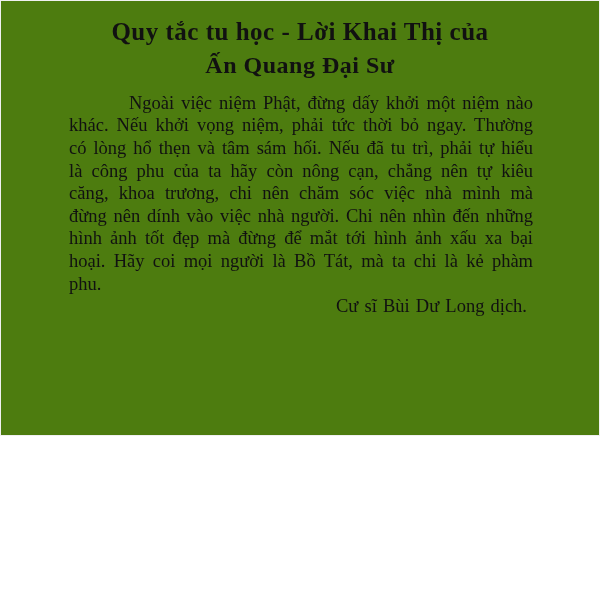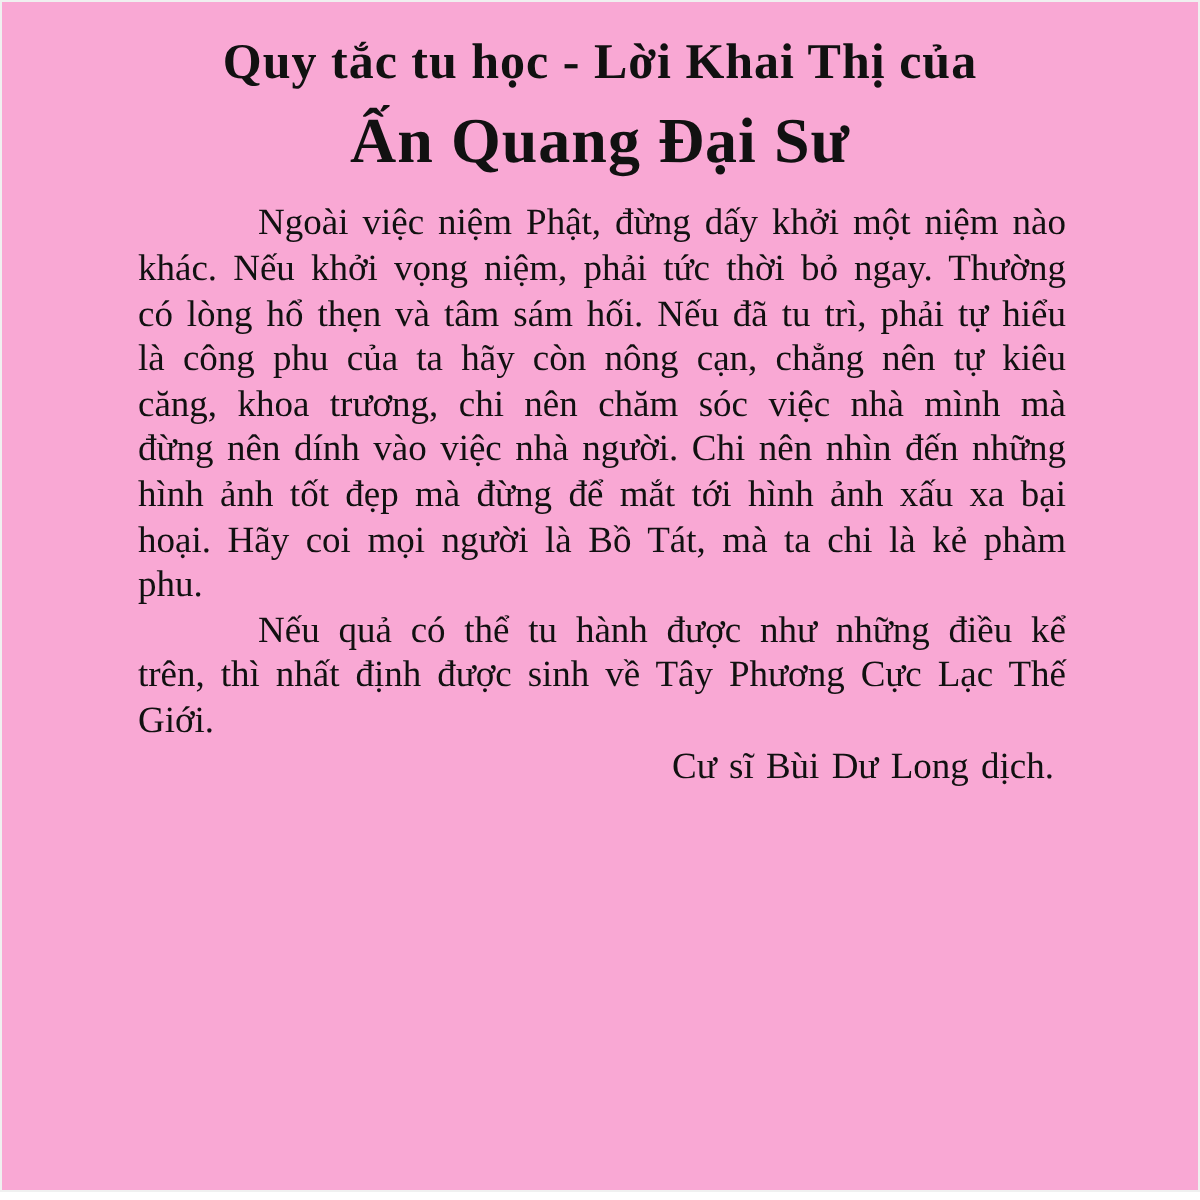--- a/index.html
+++ b/index.html
@@ -9,8 +9,8 @@
   }
   .page {
     width: 600px;
-    height: 596px;
-    background: #f9a8d4;
+    height: 436px;
+    background: #4d7c0f;
     box-sizing: border-box;
     border: 1px solid #f0f0f0;
     font-family: "Liberation Serif", "DejaVu Serif", serif;

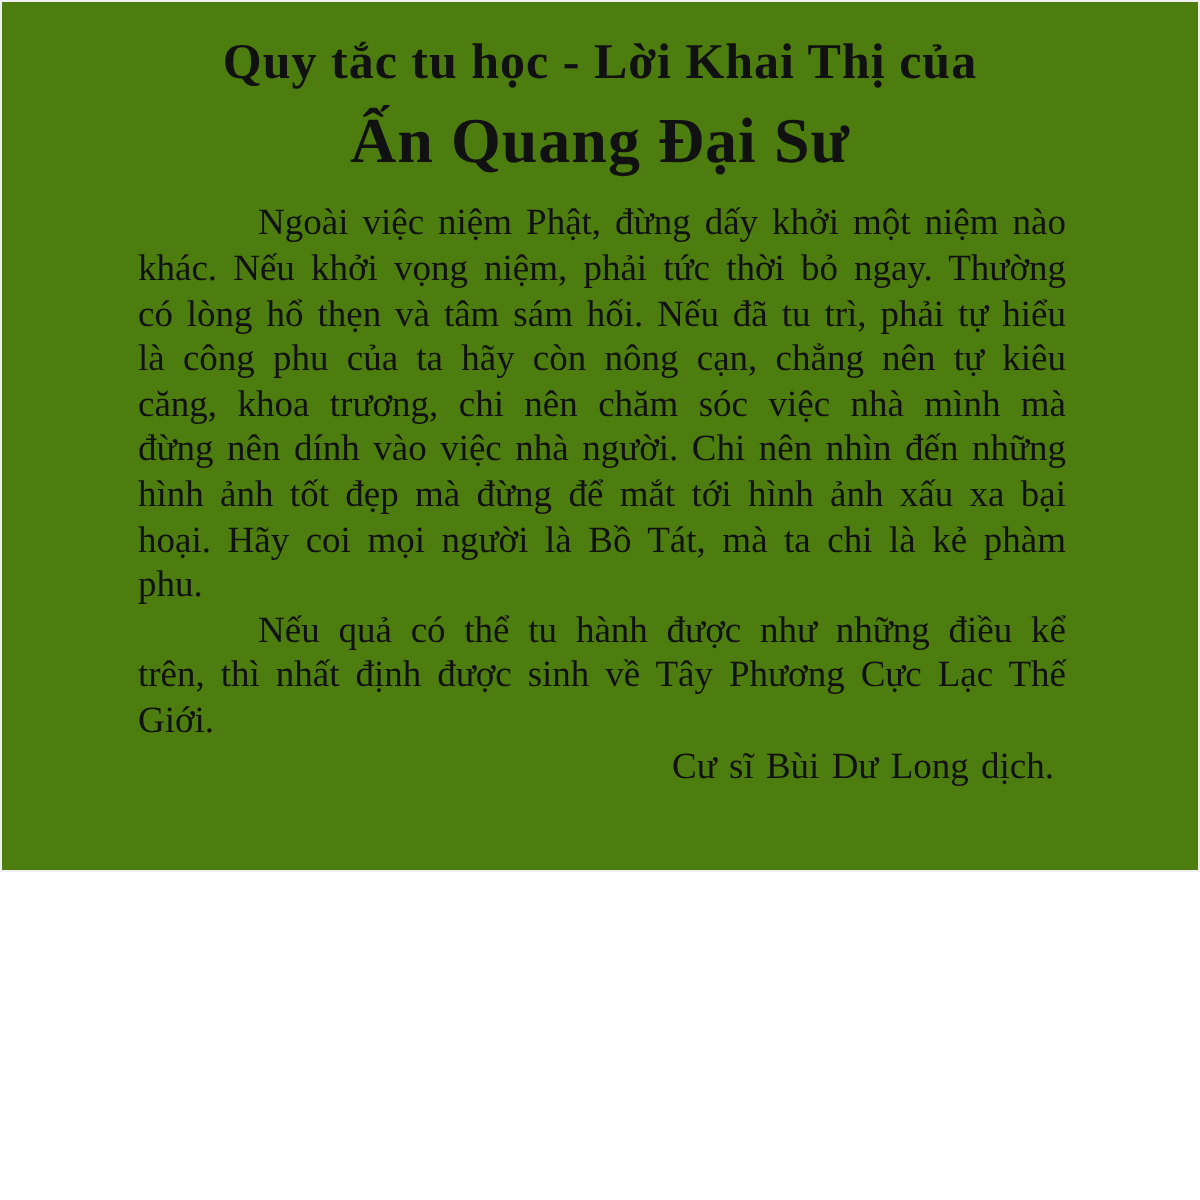--- a/index.html
+++ b/index.html
@@ -30,7 +30,7 @@
     letter-spacing: 0.5px;
   }
   .title-line2 {
-    font-size: 32px;
+    font-size: 24px;
     font-weight: 700;
     margin: 4px 0 0 0;
     line-height: 1.2;

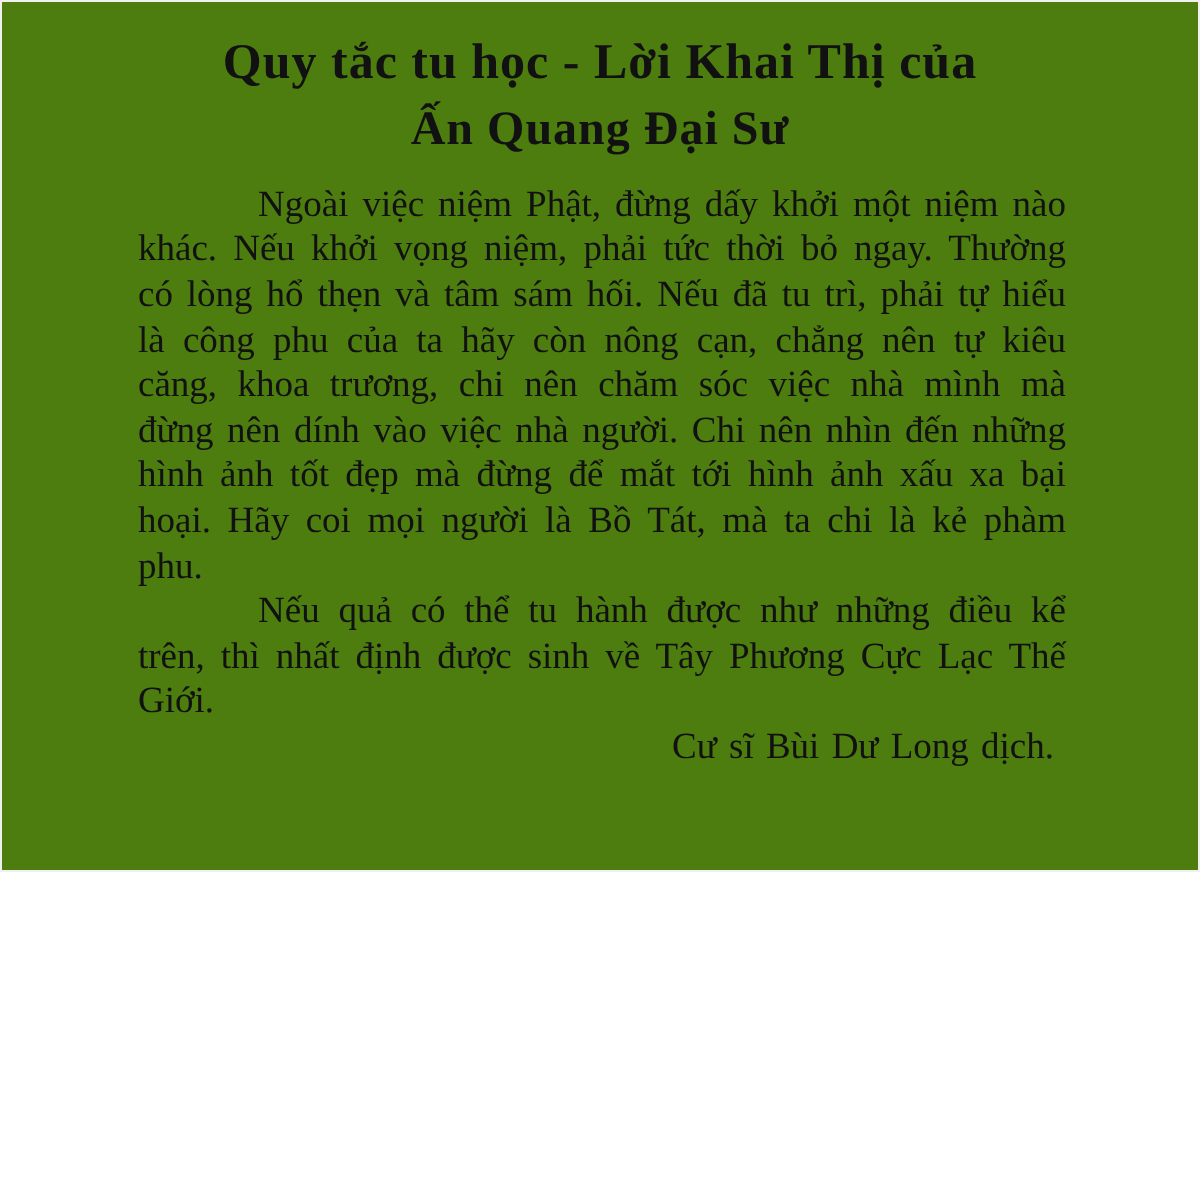--- a/index.html
+++ b/index.html
@@ -64,7 +64,6 @@
 
   <div class="body-text">
     <p>Ngoài việc niệm Phật, đừng dấy khởi một niệm nào khác. Nếu khởi vọng niệm, phải tức thời bỏ ngay. Thường có lòng hổ thẹn và tâm sám hối. Nếu đã tu trì, phải tự hiểu là công phu của ta hãy còn nông cạn, chẳng nên tự kiêu căng, khoa trương, chi nên chăm sóc việc nhà mình mà đừng nên dính vào việc nhà người. Chi nên nhìn đến những hình ảnh tốt đẹp mà đừng để mắt tới hình ảnh xấu xa bại hoại. Hãy coi mọi người là Bồ Tát, mà ta chi là kẻ phàm phu.</p>
-    <p>Nếu quả có thể tu hành được như những điều kể trên, thì nhất định được sinh về Tây Phương Cực Lạc Thế Giới.</p>
     <p class="signature">Cư sĩ Bùi Dư Long dịch.</p>
   </div>
 </div>

